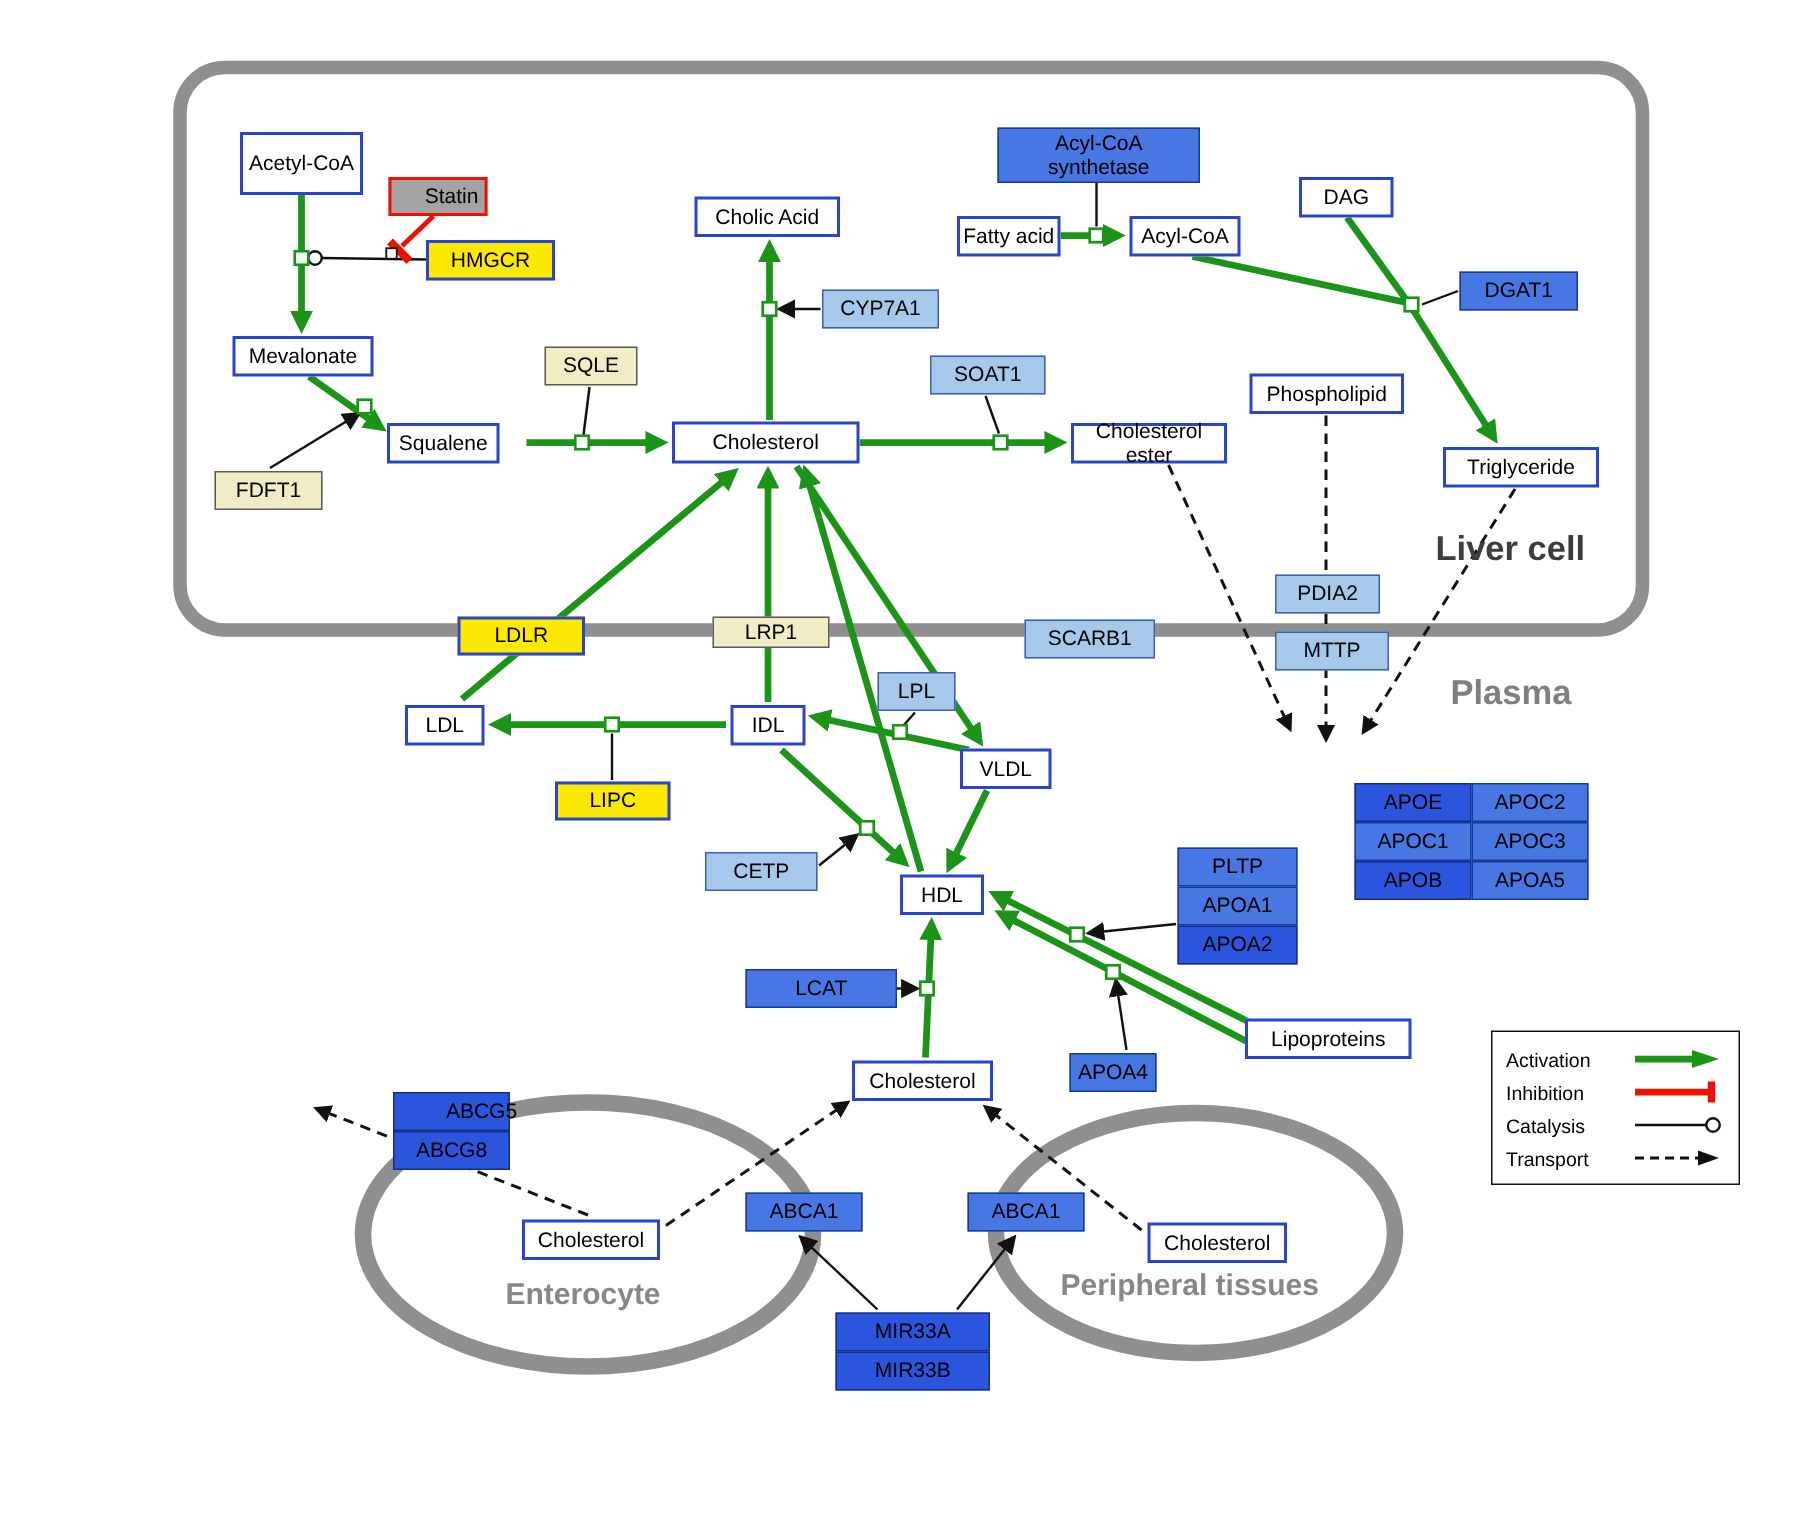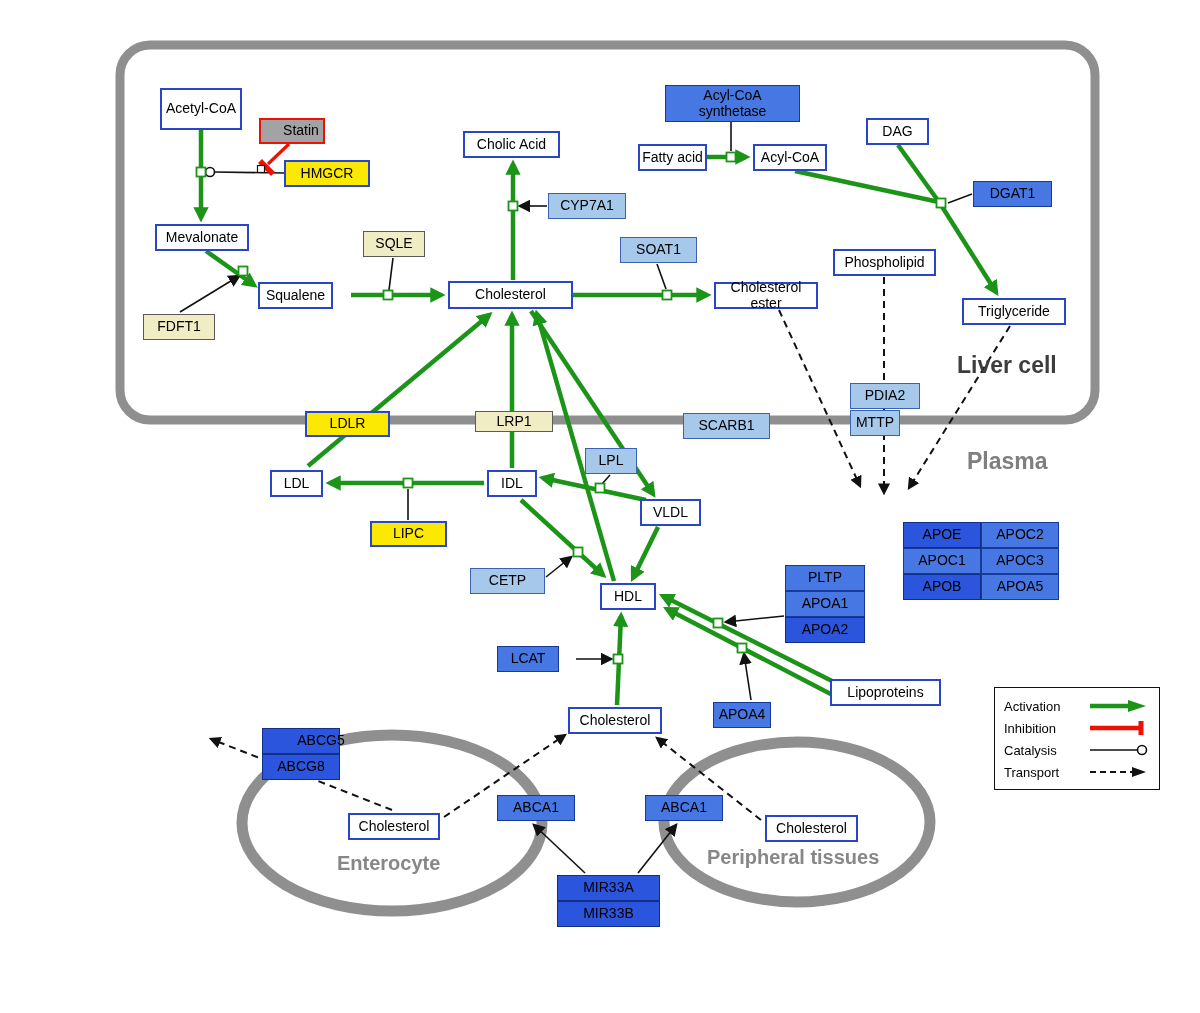--- a/index.html
+++ b/index.html
@@ -153,7 +153,7 @@
       <div class="node gene-pale" style="left: 475px; top: 411px; width: 78px; height: 21px; text-align: right;">LRP1</div>
       <div class="node gene-light" style="left: 683px; top: 413px; width: 87px; height: 26px;">SCARB1</div>
       <div class="node gene-light" style="left: 850px; top: 383px; width: 70px; height: 26px;">PDIA2</div>
-      <div class="node gene-light" style="left: 850px; top: 410px; width: 50px; height: 26px;">MTTP</div>
+      <div class="node gene-light" style="left: 850px; top: 421px; width: 76px; height: 26px;">MTTP</div>
       <div class="node metabolite" style="left: 270px; top: 470px; width: 53px; height: 27px;">LDL</div>
       <div class="node metabolite" style="left: 487px; top: 470px; width: 50px; height: 27px;">IDL</div>
       <div class="node gene-light" style="left: 585px; top: 448px; width: 52px; height: 26px;">LPL</div>

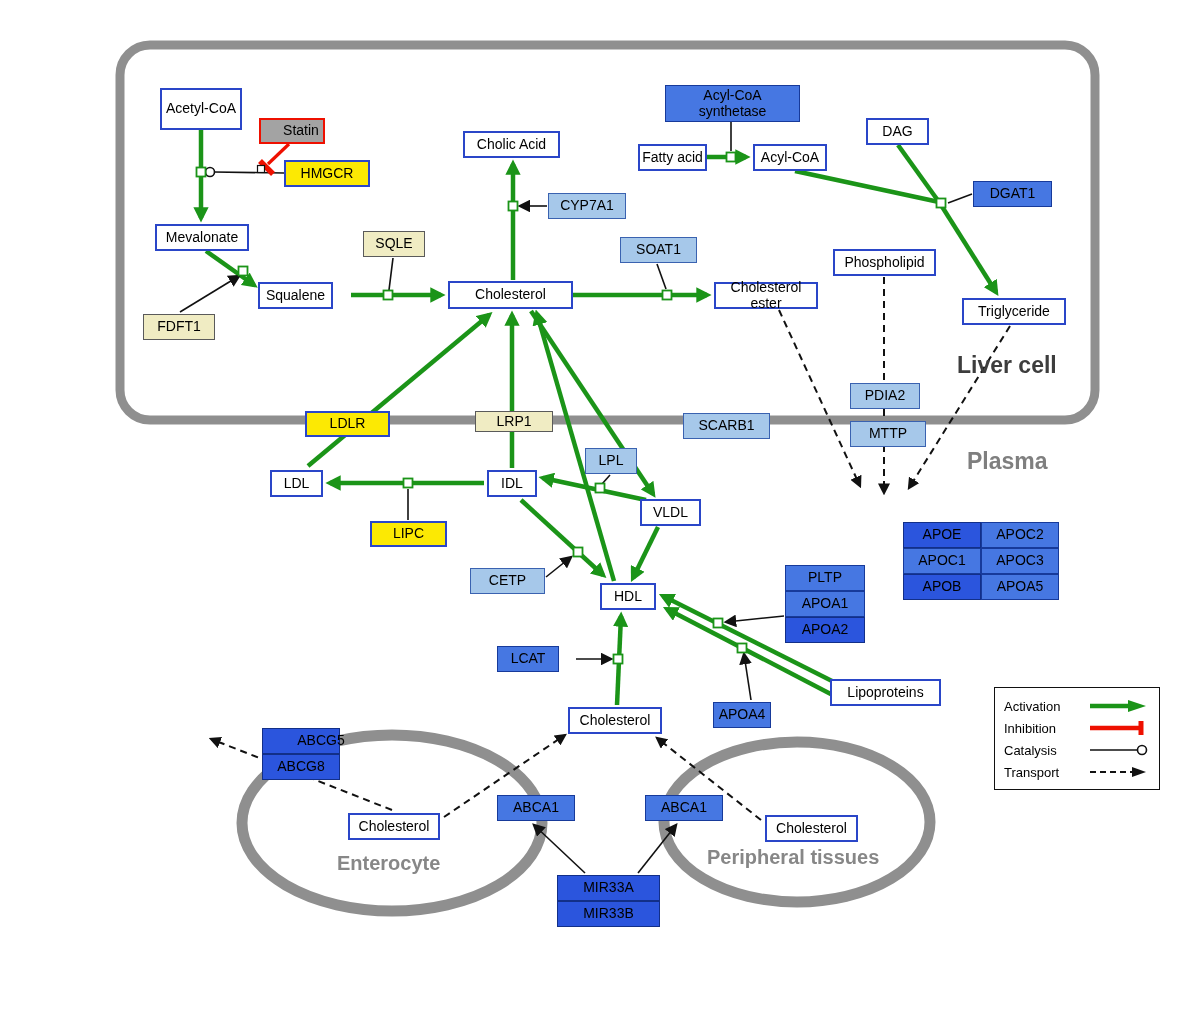--- a/index.html
+++ b/index.html
@@ -170,7 +170,7 @@
       <div class="node gene-mid" style="left: 785px; top: 565px; width: 80px; height: 26px;">PLTP</div>
       <div class="node gene-mid" style="left: 785px; top: 591px; width: 80px; height: 26px;">APOA1</div>
       <div class="node gene-dark" style="left: 785px; top: 617px; width: 80px; height: 26px;">APOA2</div>
-      <div class="node gene-mid" style="left: 497px; top: 646px; width: 62px; height: 26px;">LCAT</div>
+      <div class="node gene-mid" style="left: 497px; top: 646px; width: 101px; height: 26px;">LCAT</div>
       <div class="node gene-mid" style="left: 713px; top: 702px; width: 58px; height: 26px;">APOA4</div>
       <div class="node metabolite" style="left: 830px; top: 679px; width: 111px; height: 27px;">Lipoproteins</div>
       <div class="node metabolite" style="left: 568px; top: 707px; width: 94px; height: 27px;">Cholesterol</div>

